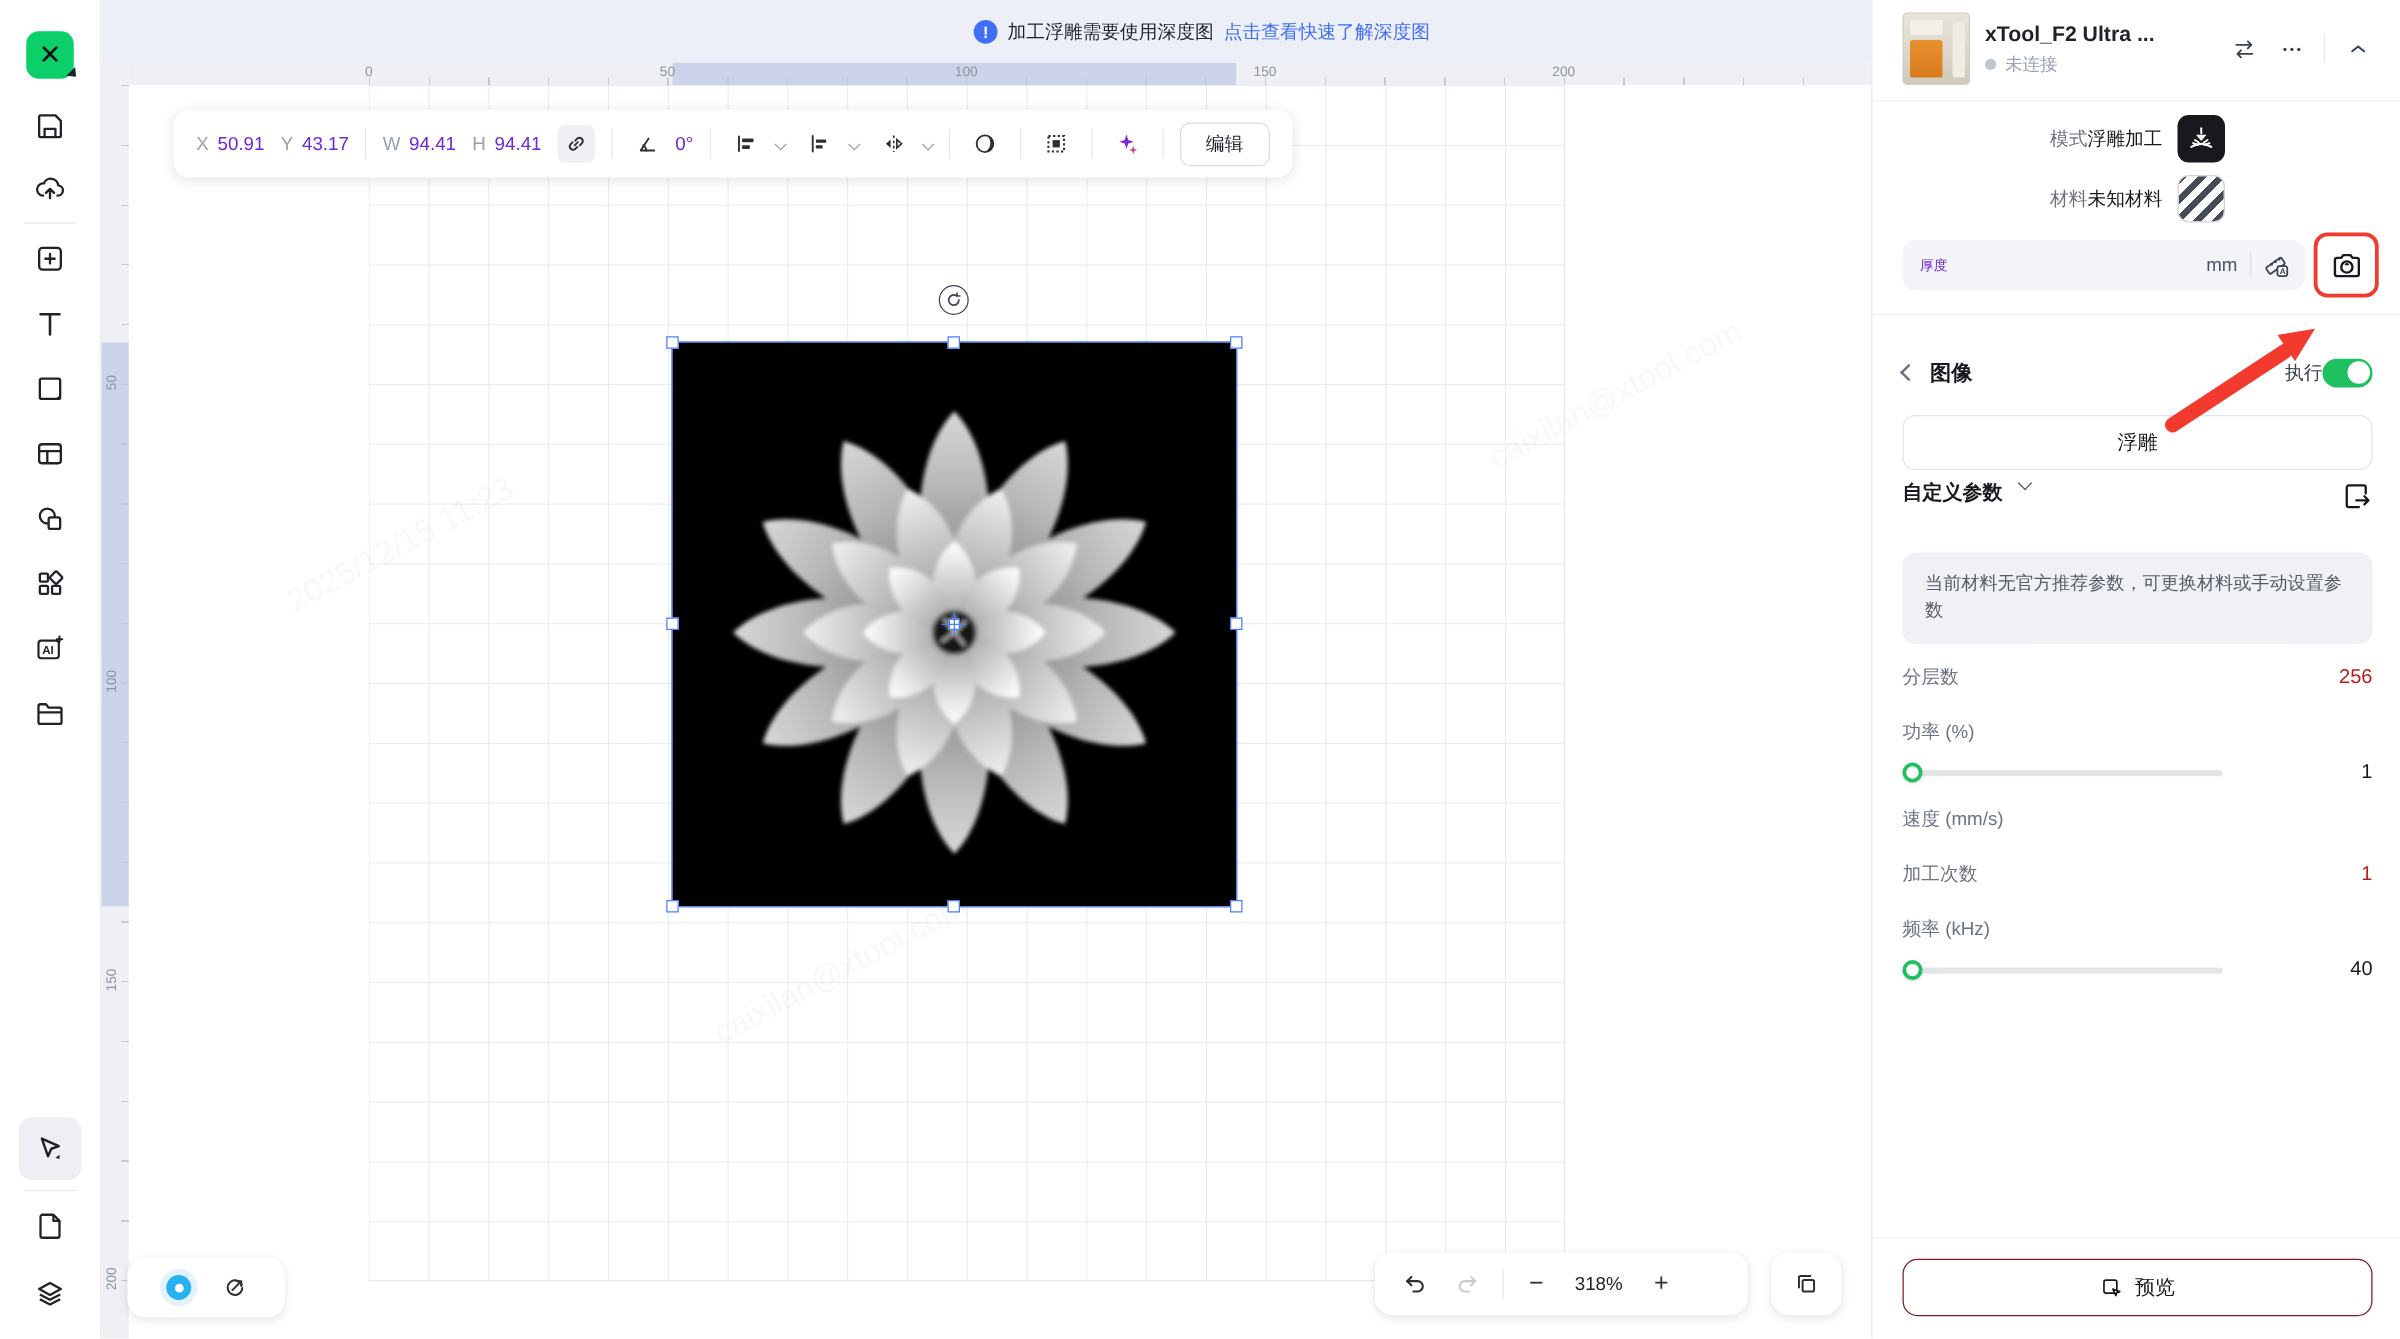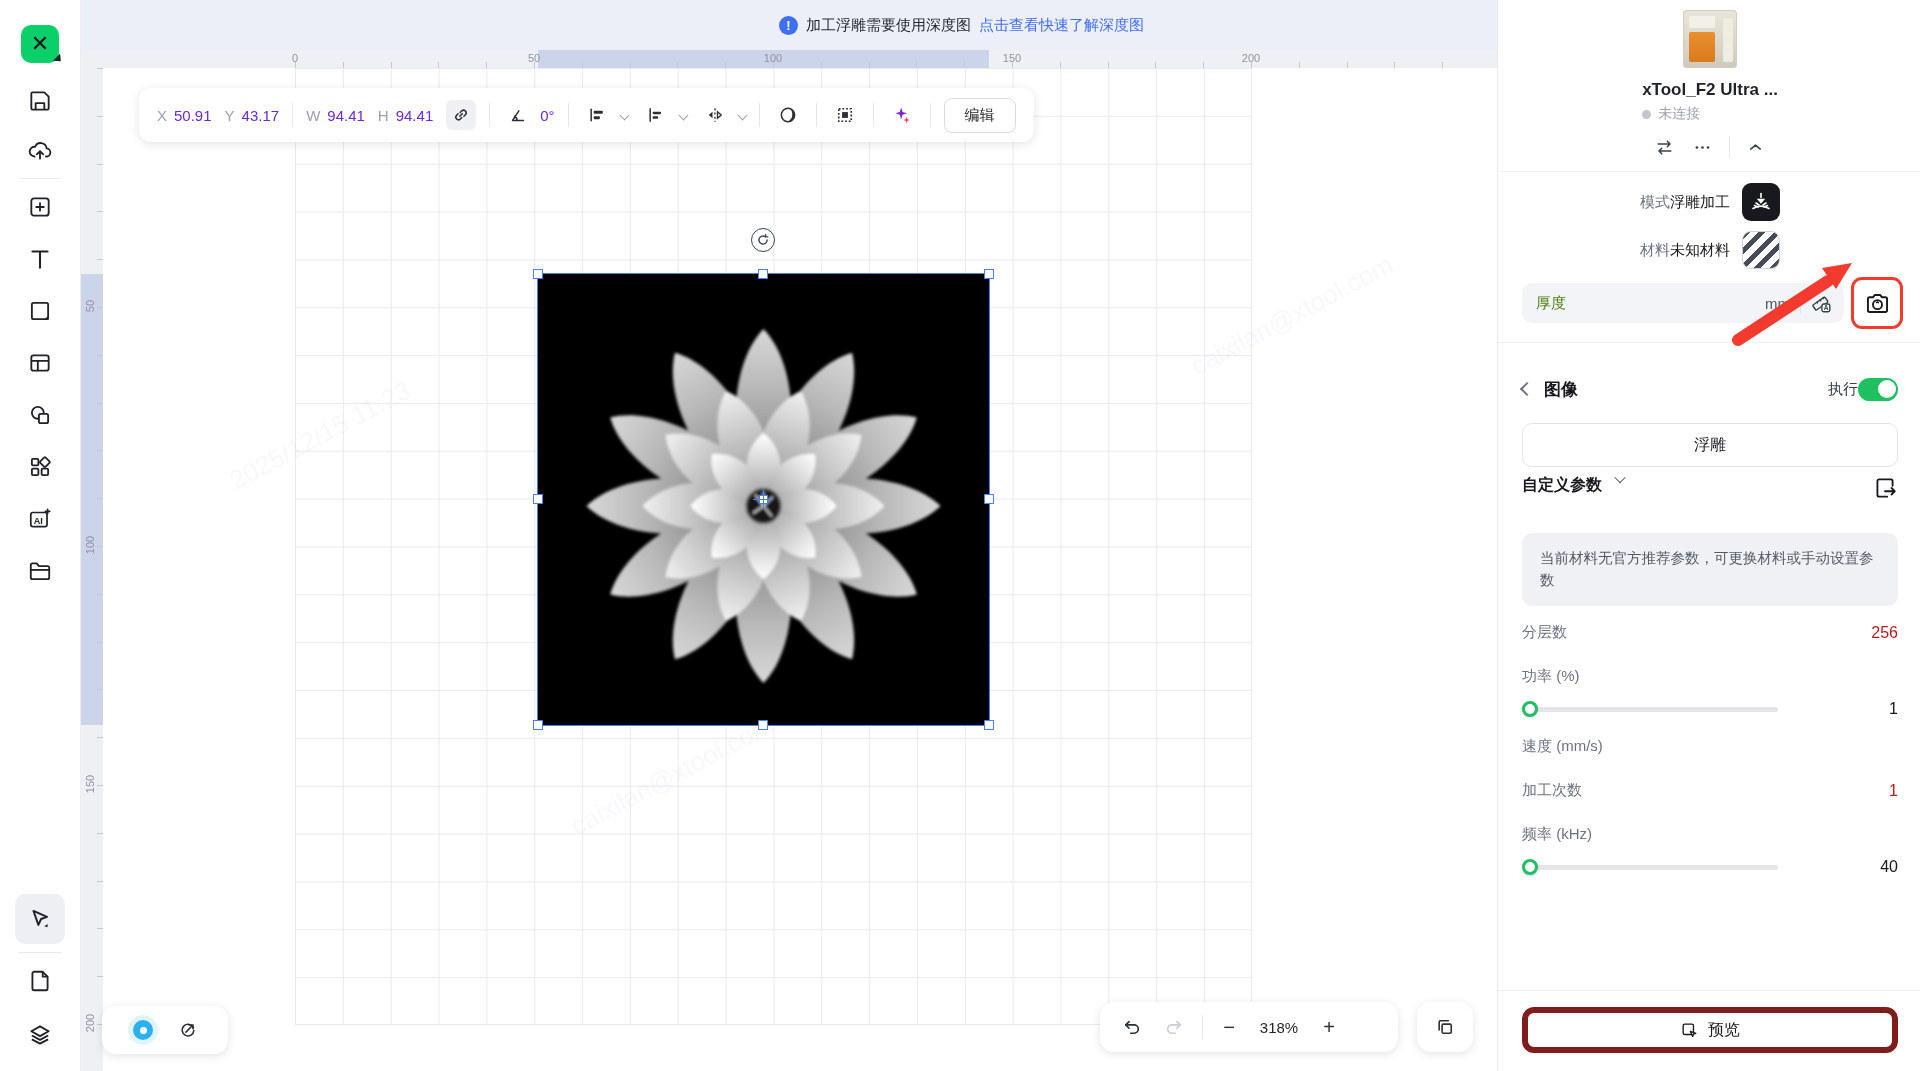--- a/index.html
+++ b/index.html
@@ -85,7 +85,7 @@
 
   
   .panel { position:absolute; left:1497px; top:0; width:423px; height:1071px; background:#fff; border-left:1px solid #e8e9ed; z-index:40; display:flex; flex-direction:column; padding:0 22px 18px 24px; }
-  .dev-head { display:flex; align-items:center; gap:12px; padding:10px 0 12px 0;flex-direction:column; }
+  .dev-head { display:flex; align-items:center; gap:12px; padding:10px 0 12px 0; }
   .dev-thumb { width:54px; height:58px; border-radius:4px; position:relative; background:linear-gradient(180deg,#e9e5da 0%,#d9d3c5 70%,#cfc9ba 100%); box-shadow:inset 0 0 0 1px #d3cec2; overflow:hidden; }
   .dev-thumb .door { position:absolute; left:6px; top:22px; width:26px; height:30px; background:linear-gradient(180deg,#e8902e,#d97b1d); border-radius:2px; }
   .dev-thumb .top { position:absolute; left:6px; top:6px; width:26px; height:12px; background:#f3f0e8; border-radius:2px; }

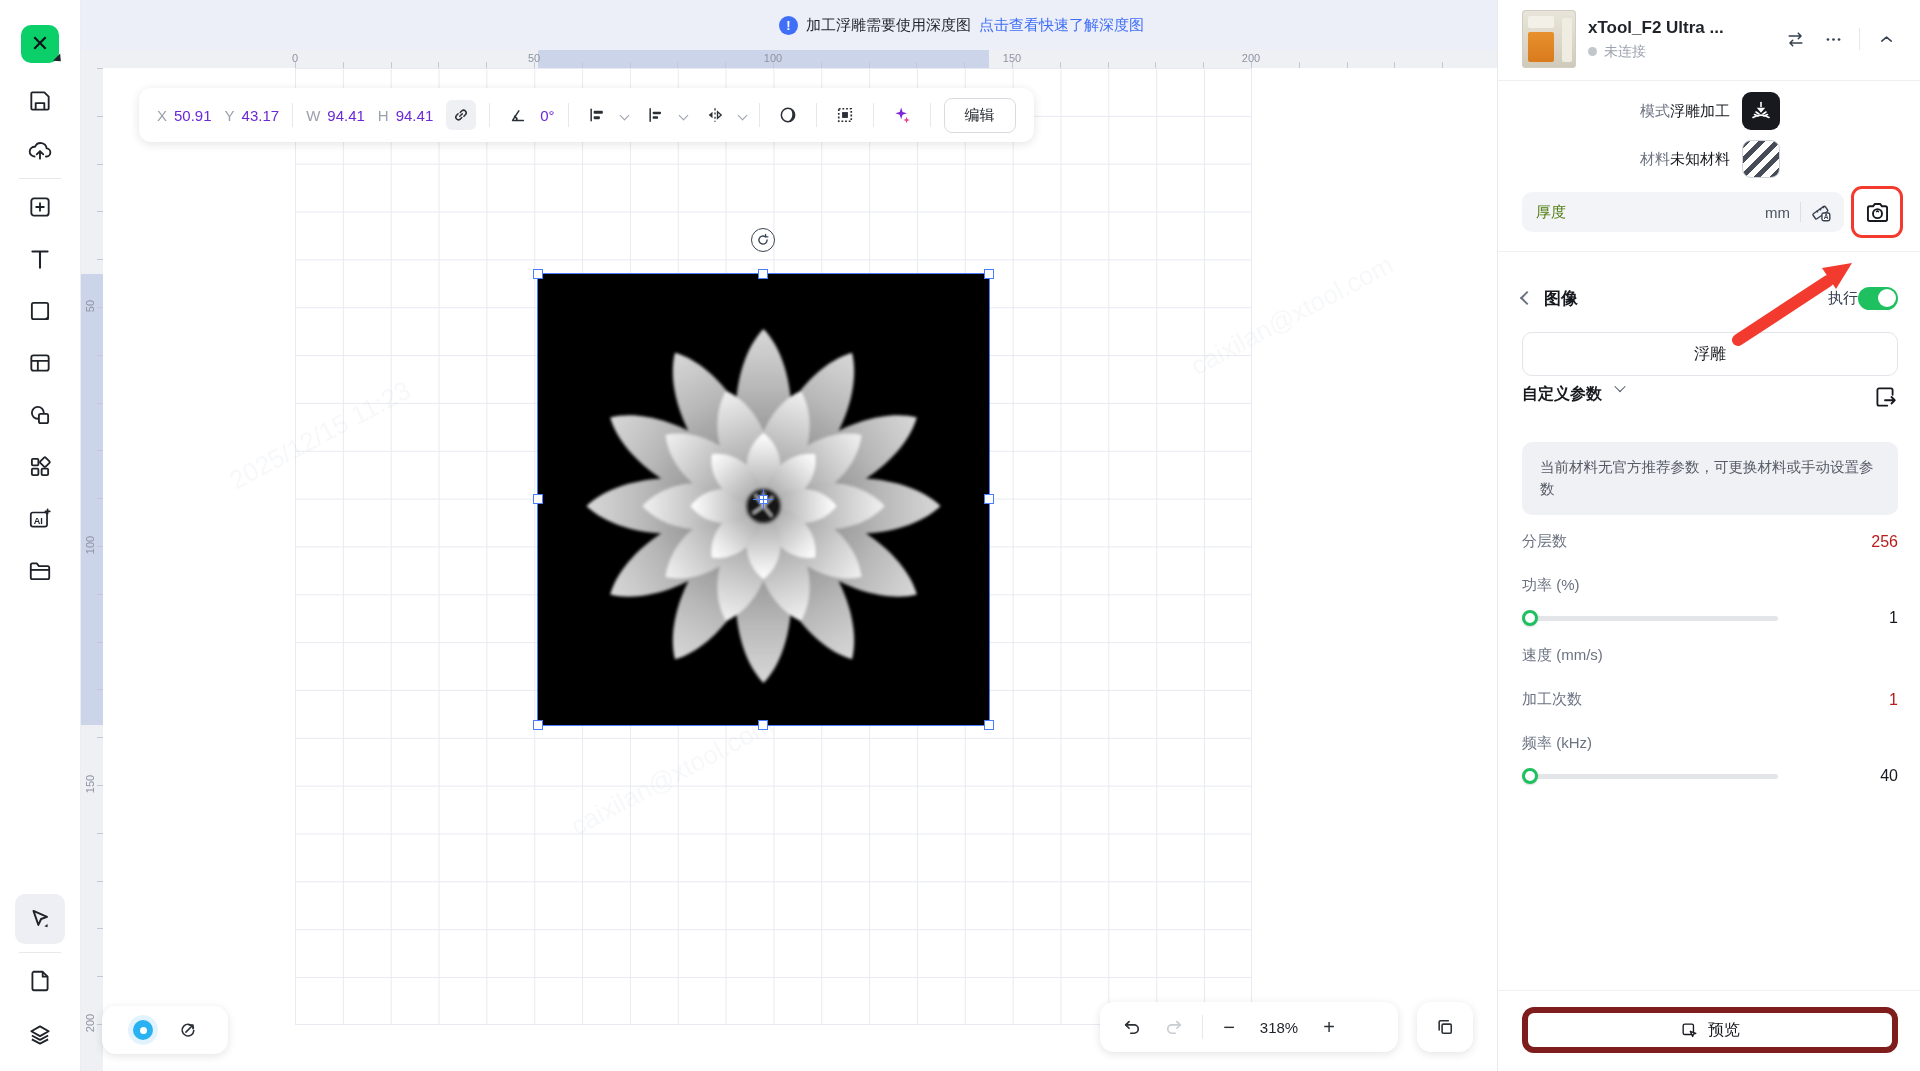--- a/index.html
+++ b/index.html
@@ -112,7 +112,7 @@
 
   .thick-row { display:flex; align-items:center; margin:8px 0 10px 0; }
   .thick-input { flex:1; height:40px; background:#f3f4f7; border-radius:10px; display:flex; align-items:center; padding:0 12px 0 14px; gap:10px; }
-  .thick-ph { flex:1; font-size:15px; color:#4d7c0f; }
+  .thick-ph { flex:1; font-size:11px; color:#6d28d9; }
   .thick-unit { font-size:15px; color:#4b5563; }
   .thick-vdiv { width:1px; height:20px; background:#dcdee4; }
   .thick-input svg { width:21px; height:21px; color:#374151; }

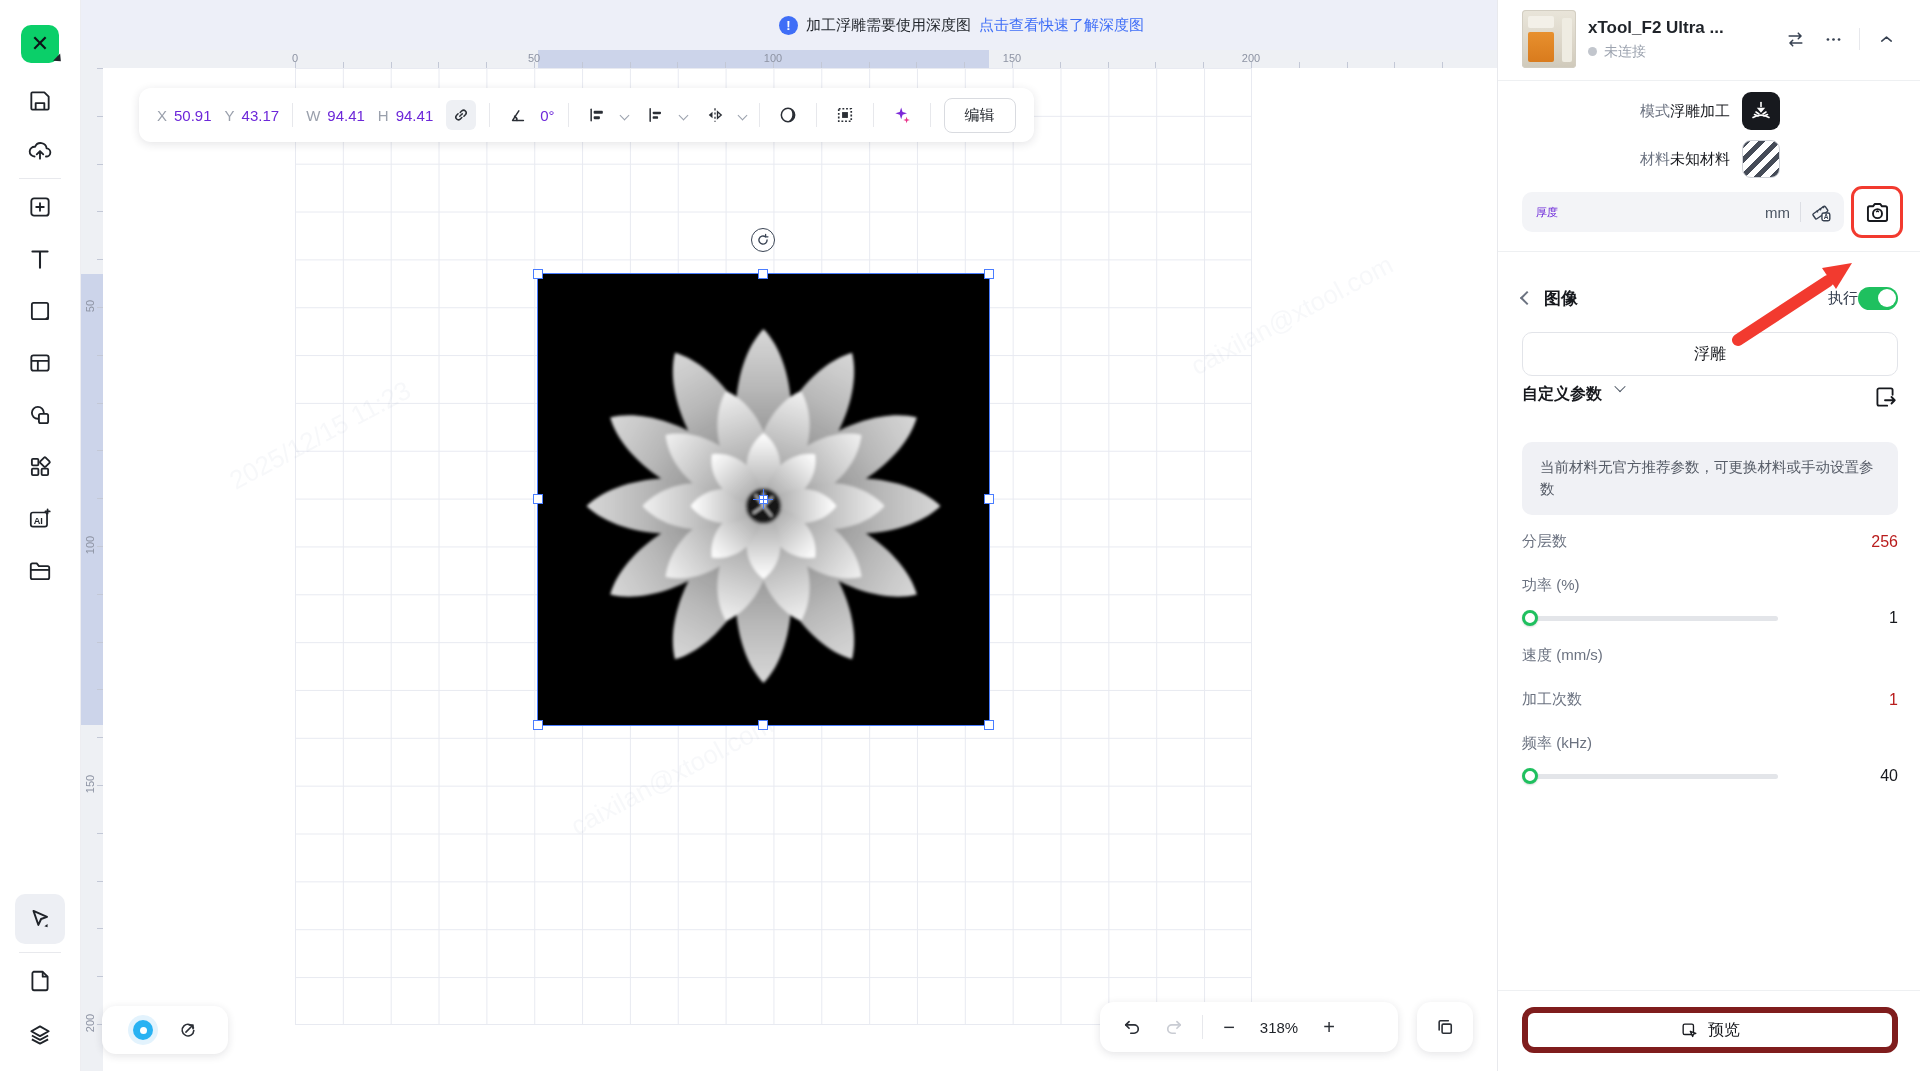--- a/index.html
+++ b/index.html
@@ -149,7 +149,7 @@
   .slider-row .sval { margin-left:auto; font-size:16px; color:#17191e; }
 
   .panel-spacer { flex:1; }
-  .prev-btn { height:46px; border:6px solid #7f1d1d; border-radius:12px; background:#fff; display:flex; align-items:center; justify-content:center; gap:9px; font-size:16px; color:#17191e; cursor:pointer; margin-top:16px; }
+  .prev-btn { height:46px; border:1px solid #7f1d1d; border-radius:12px; background:#fff; display:flex; align-items:center; justify-content:center; gap:9px; font-size:16px; color:#17191e; cursor:pointer; margin-top:16px; }
   .prev-btn svg { width:19px; height:19px; }
   .bottom-row { display:flex; align-items:center; margin-top:16px; }
   .frame-group { display:flex; border:1px solid #e2e4e9; border-radius:12px; overflow:hidden; height:48px; }

